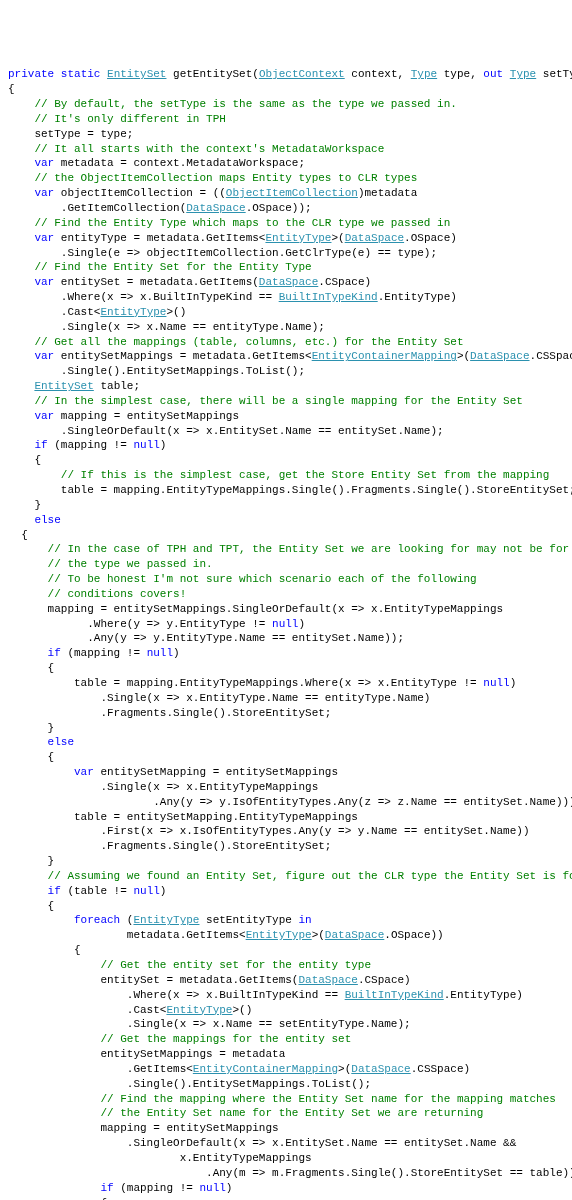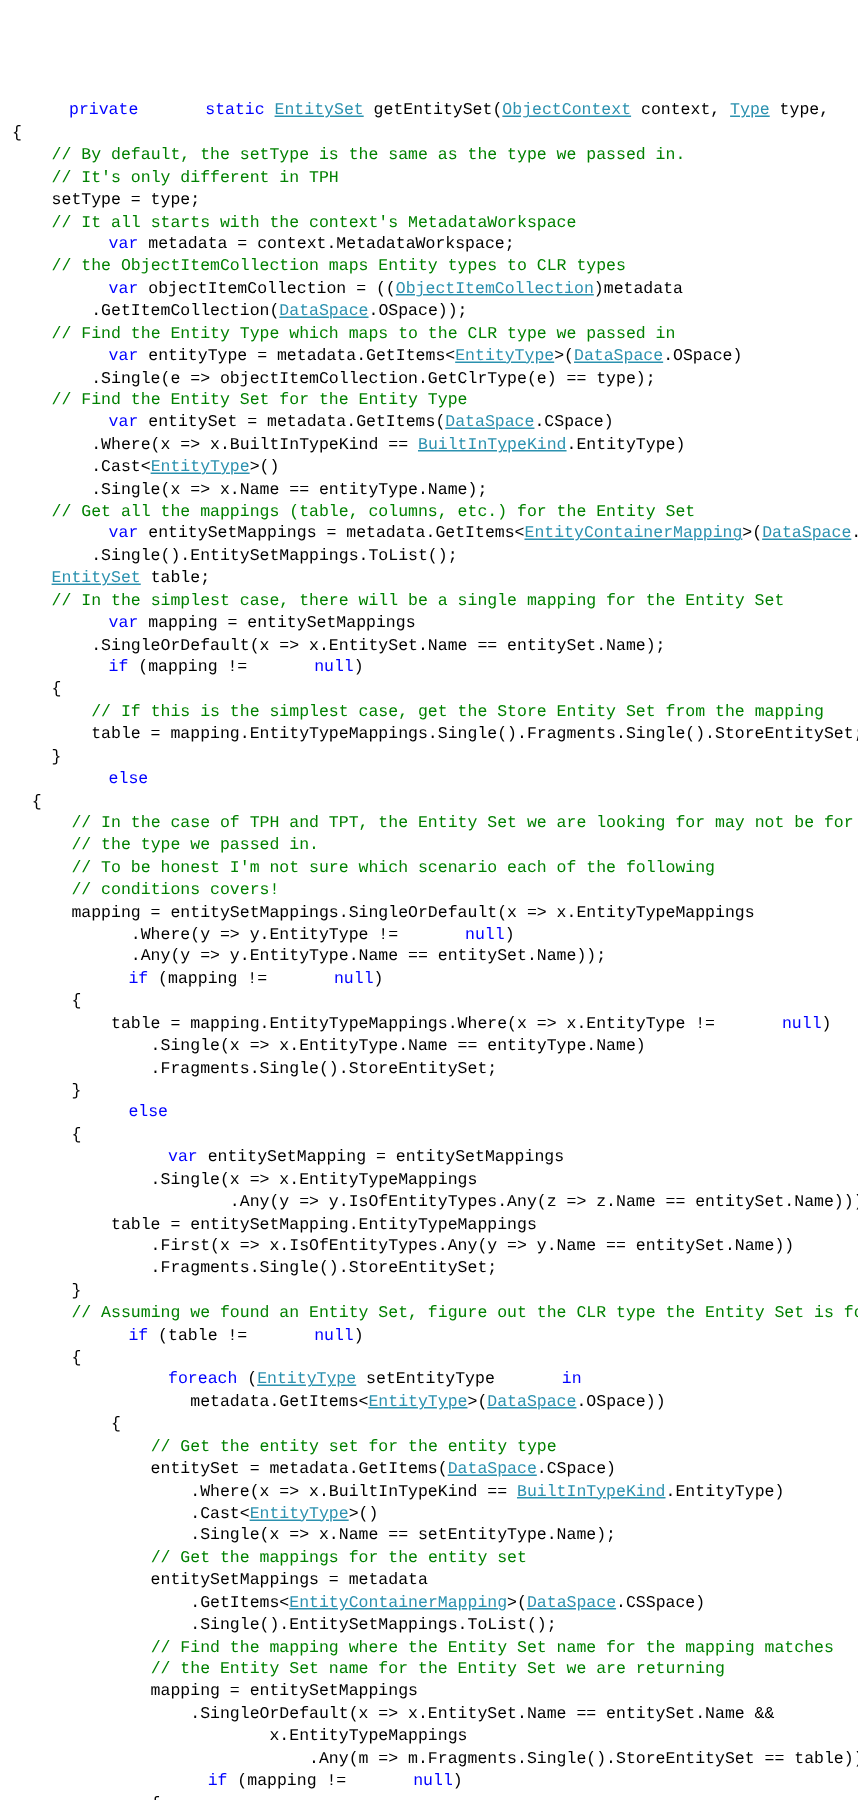--- a/index.html
+++ b/index.html
@@ -12,7 +12,7 @@
     color: #000;
     white-space: pre;
   }
-  .kw   { color: #0000ff; margin-left: 38px; }   
+  .kw   { color: #0000ff; }   
   .type { color: #2b91af; text-decoration: underline; }   
   .cm   { color: #008000; font-family: Liberation Mono, monospace; }   
 </style>

